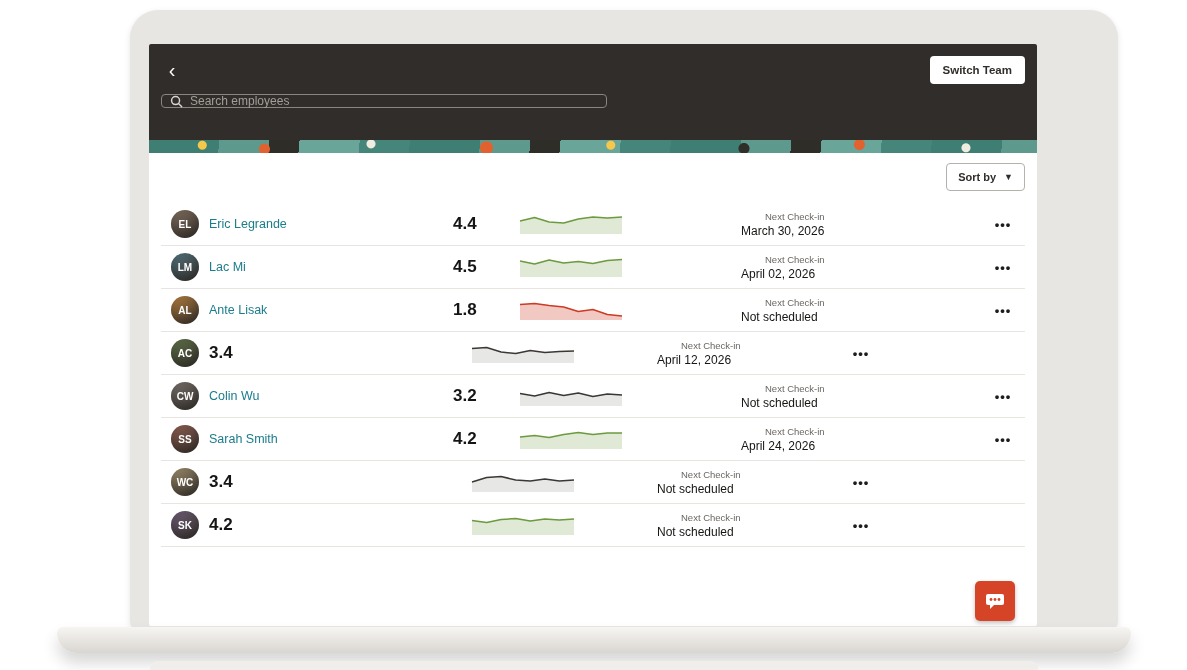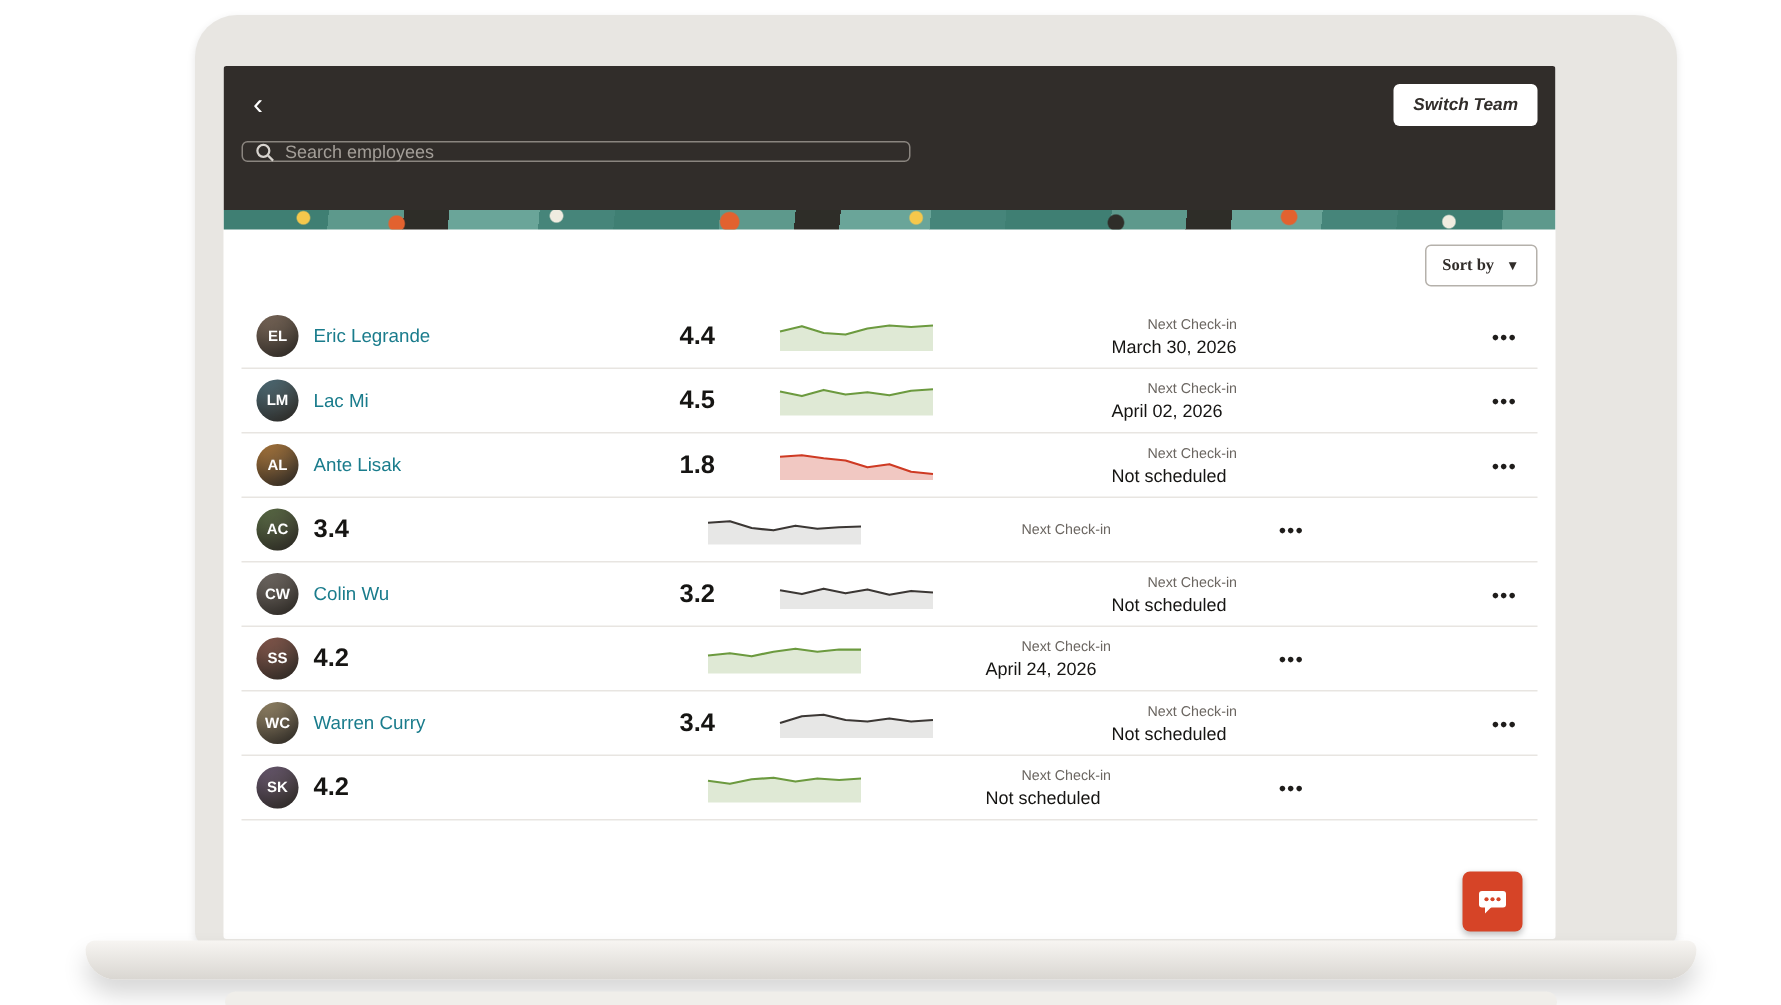--- a/index.html
+++ b/index.html
@@ -29,7 +29,7 @@
   .page-subtitle { color:#f1eeea; font-size:11px; margin-top:3px; }
   .switch-team-btn { margin-left:auto; background:#ffffff; color:#312d2a; border:none;
                      font-family:inherit; font-size:11.5px; font-weight:bold;
-                     padding:8px 13px; border-radius:4px; cursor:pointer;font-style:italic; }
+                     padding:8px 13px; border-radius:4px; cursor:pointer; }
   .search-box { margin-top:10px; width:446px; height:14px; border:1px solid #8a857f;
                 border-radius:4px; display:flex; align-items:center; padding:0 8px; gap:7px; }
   .search-box input { background:transparent; border:none; outline:none; color:#ffffff;

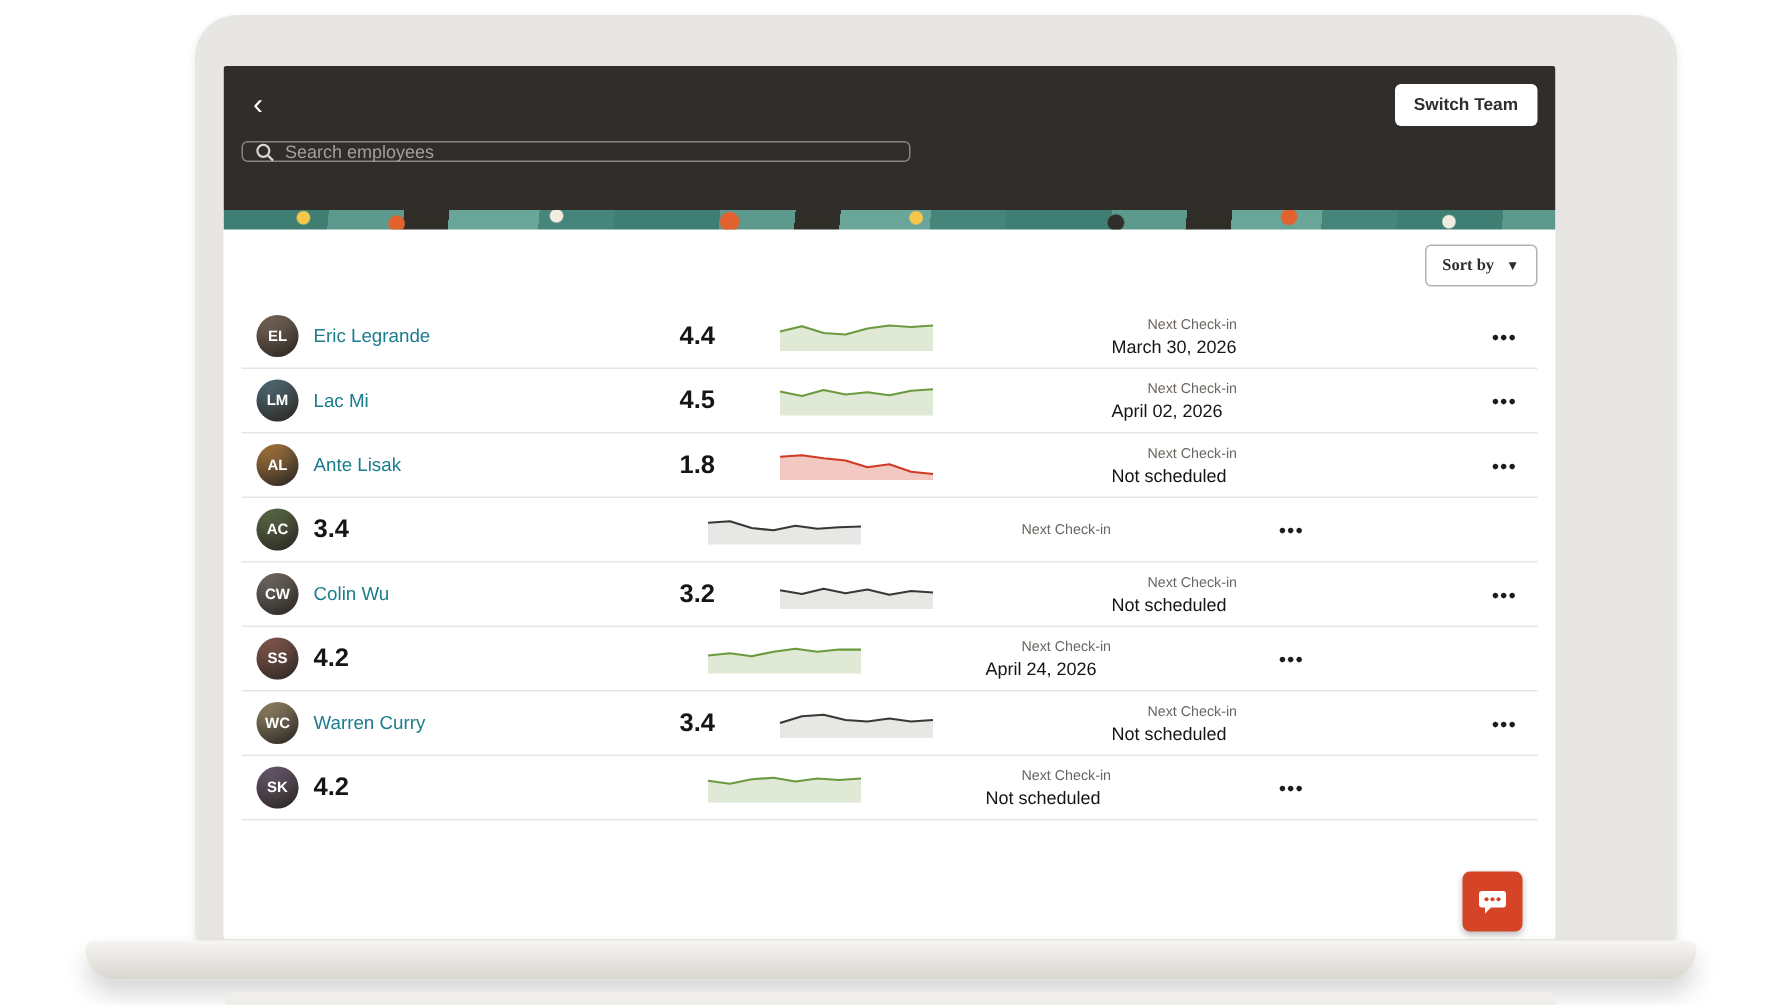--- a/index.html
+++ b/index.html
@@ -53,7 +53,7 @@
 
   
   .main { position:relative; height:473px; }
-  .toolbar { display:flex; justify-content:flex-end; padding:10px 12px 0 12px;font-family:Liberation Serif, serif; }
+  .toolbar { display:flex; justify-content:flex-end; padding:10px 12px 0 12px; }
   .sort-btn { display:flex; align-items:center; gap:8px; background:#ffffff;
               border:1px solid #b5b1ab; border-radius:4px; padding:7px 11px;
               font-family:inherit; font-size:11px; font-weight:bold; color:#312d2a; cursor:pointer; }

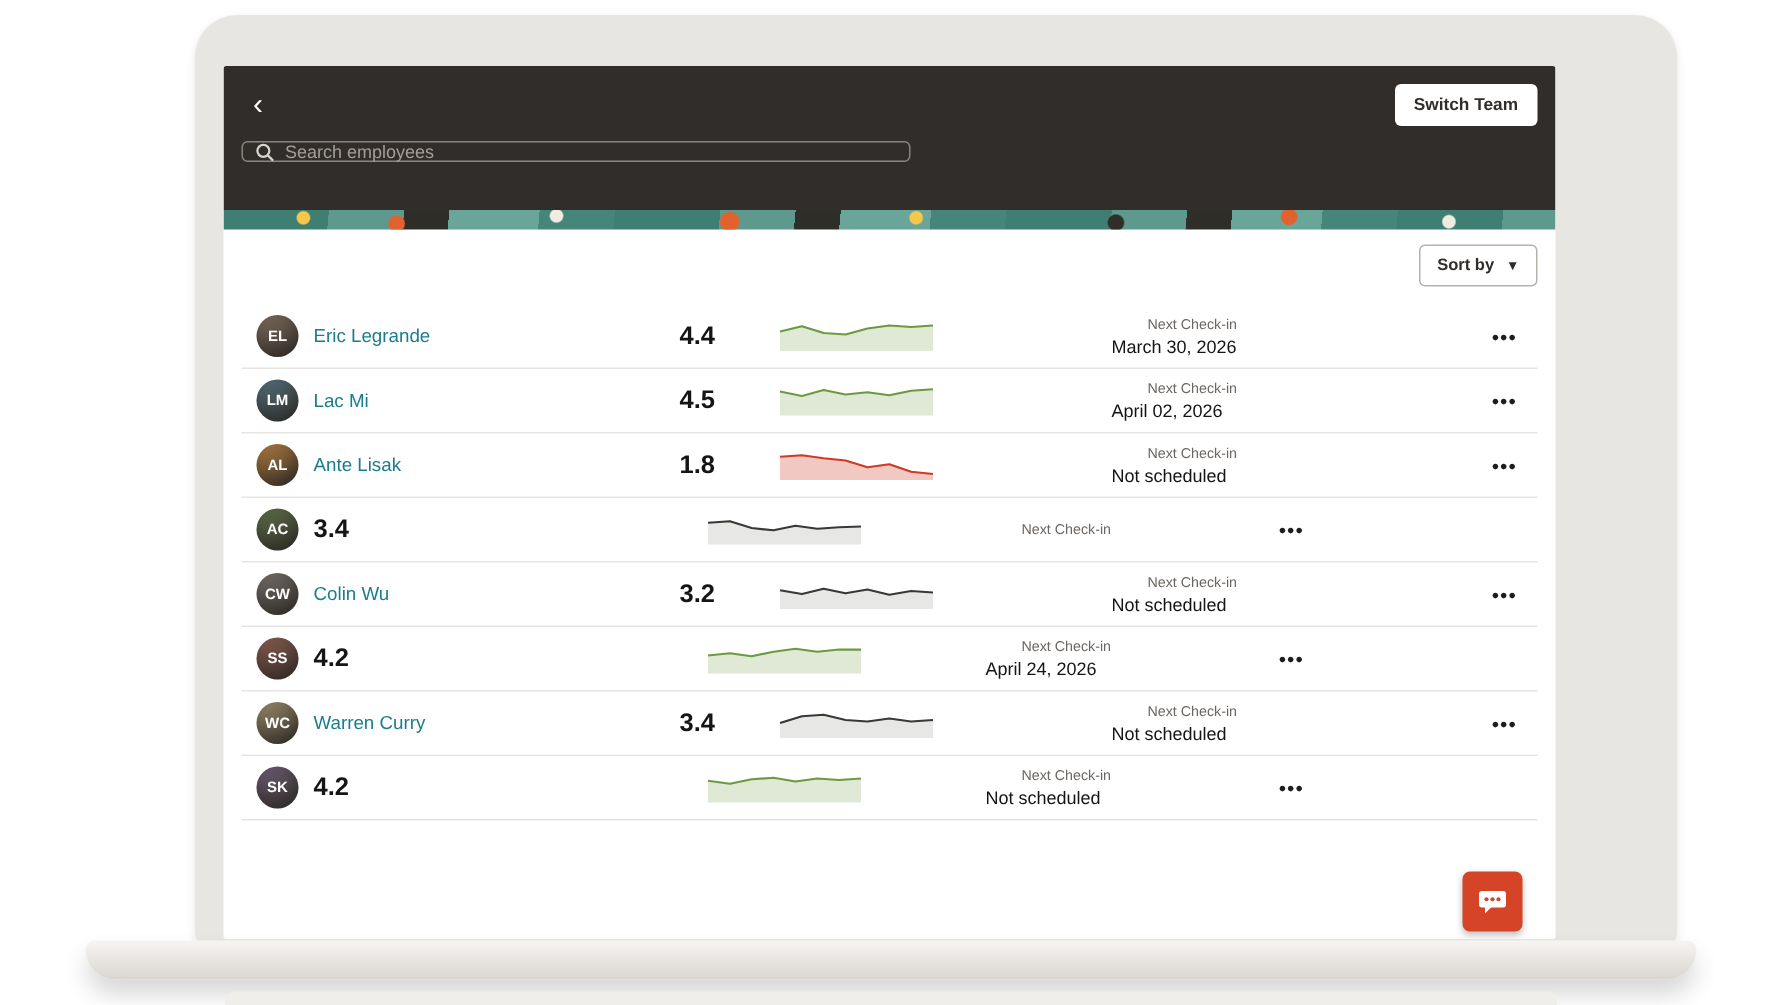--- a/index.html
+++ b/index.html
@@ -180,6 +180,7 @@
     <div></div>
     <div class="checkin">
       <div class="label">Next Check-in</div>
+      <div class="value">April 12, 2026</div>
     </div>
     <button class="row-menu-btn">•••</button>
   </div>

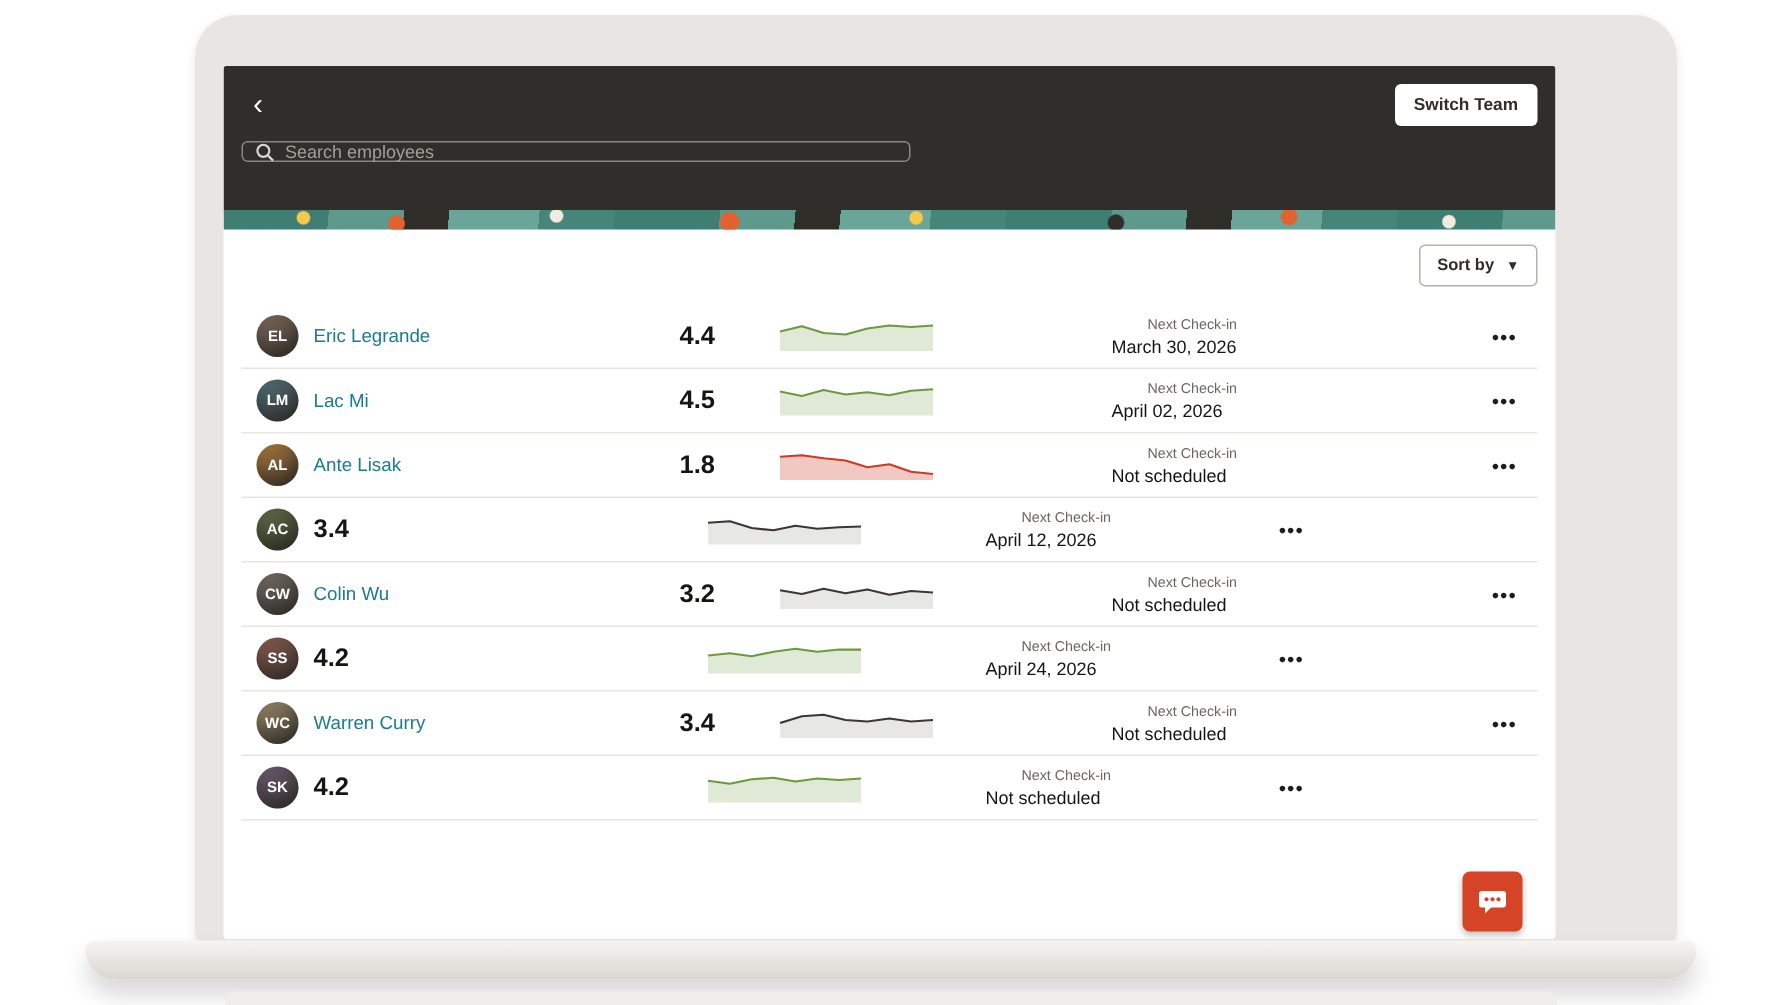--- a/index.html
+++ b/index.html
@@ -205,6 +205,7 @@
 
   <div class="employee-row">
     <div class="avatar" style="background: linear-gradient(145deg, rgb(138, 90, 78), rgb(58, 53, 47));">SS</div>
+    <a class="emp-name">Sarah Smith</a>
     <div class="emp-score">4.2</div>
     <div class="spark-wrap">
       <svg width="108" height="26" viewBox="0 0 108 26">

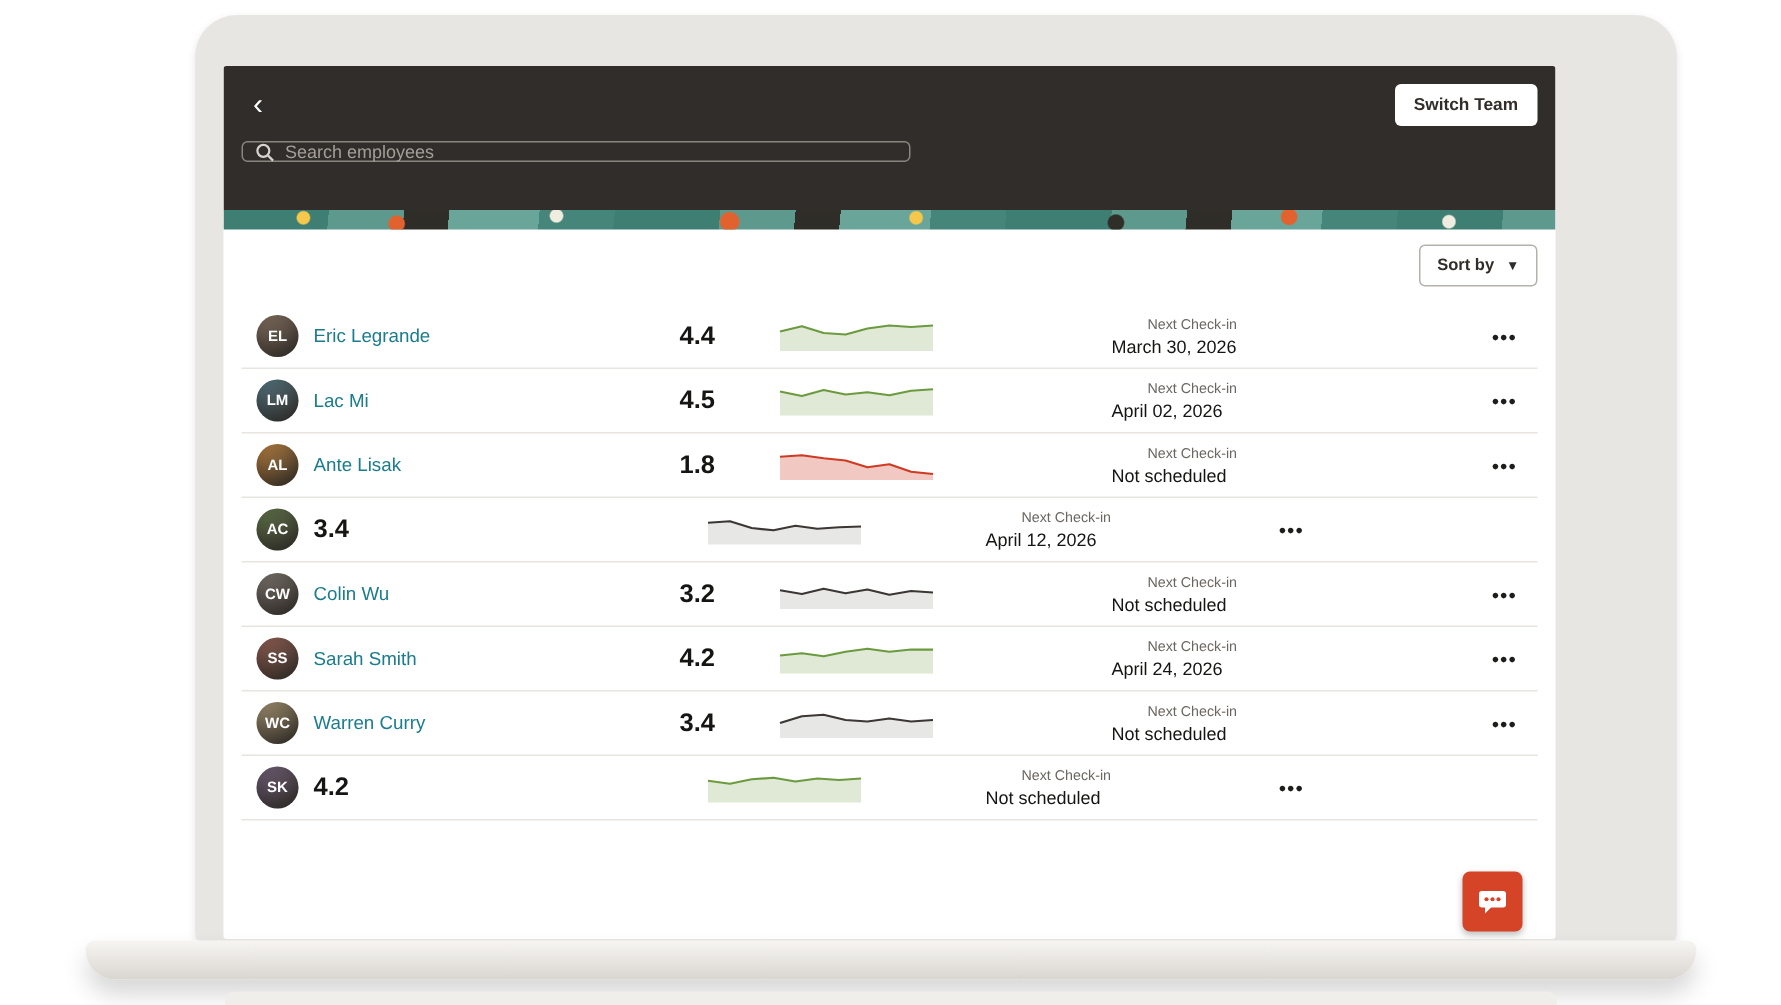--- a/index.html
+++ b/index.html
@@ -223,7 +223,6 @@
 
   <div class="employee-row">
     <div class="avatar" style="background: linear-gradient(145deg, rgb(154, 138, 106), rgb(58, 53, 47));">WC</div>
-    <a class="emp-name">Warren Curry</a>
     <div class="emp-score">3.4</div>
     <div class="spark-wrap">
       <svg width="108" height="26" viewBox="0 0 108 26">

